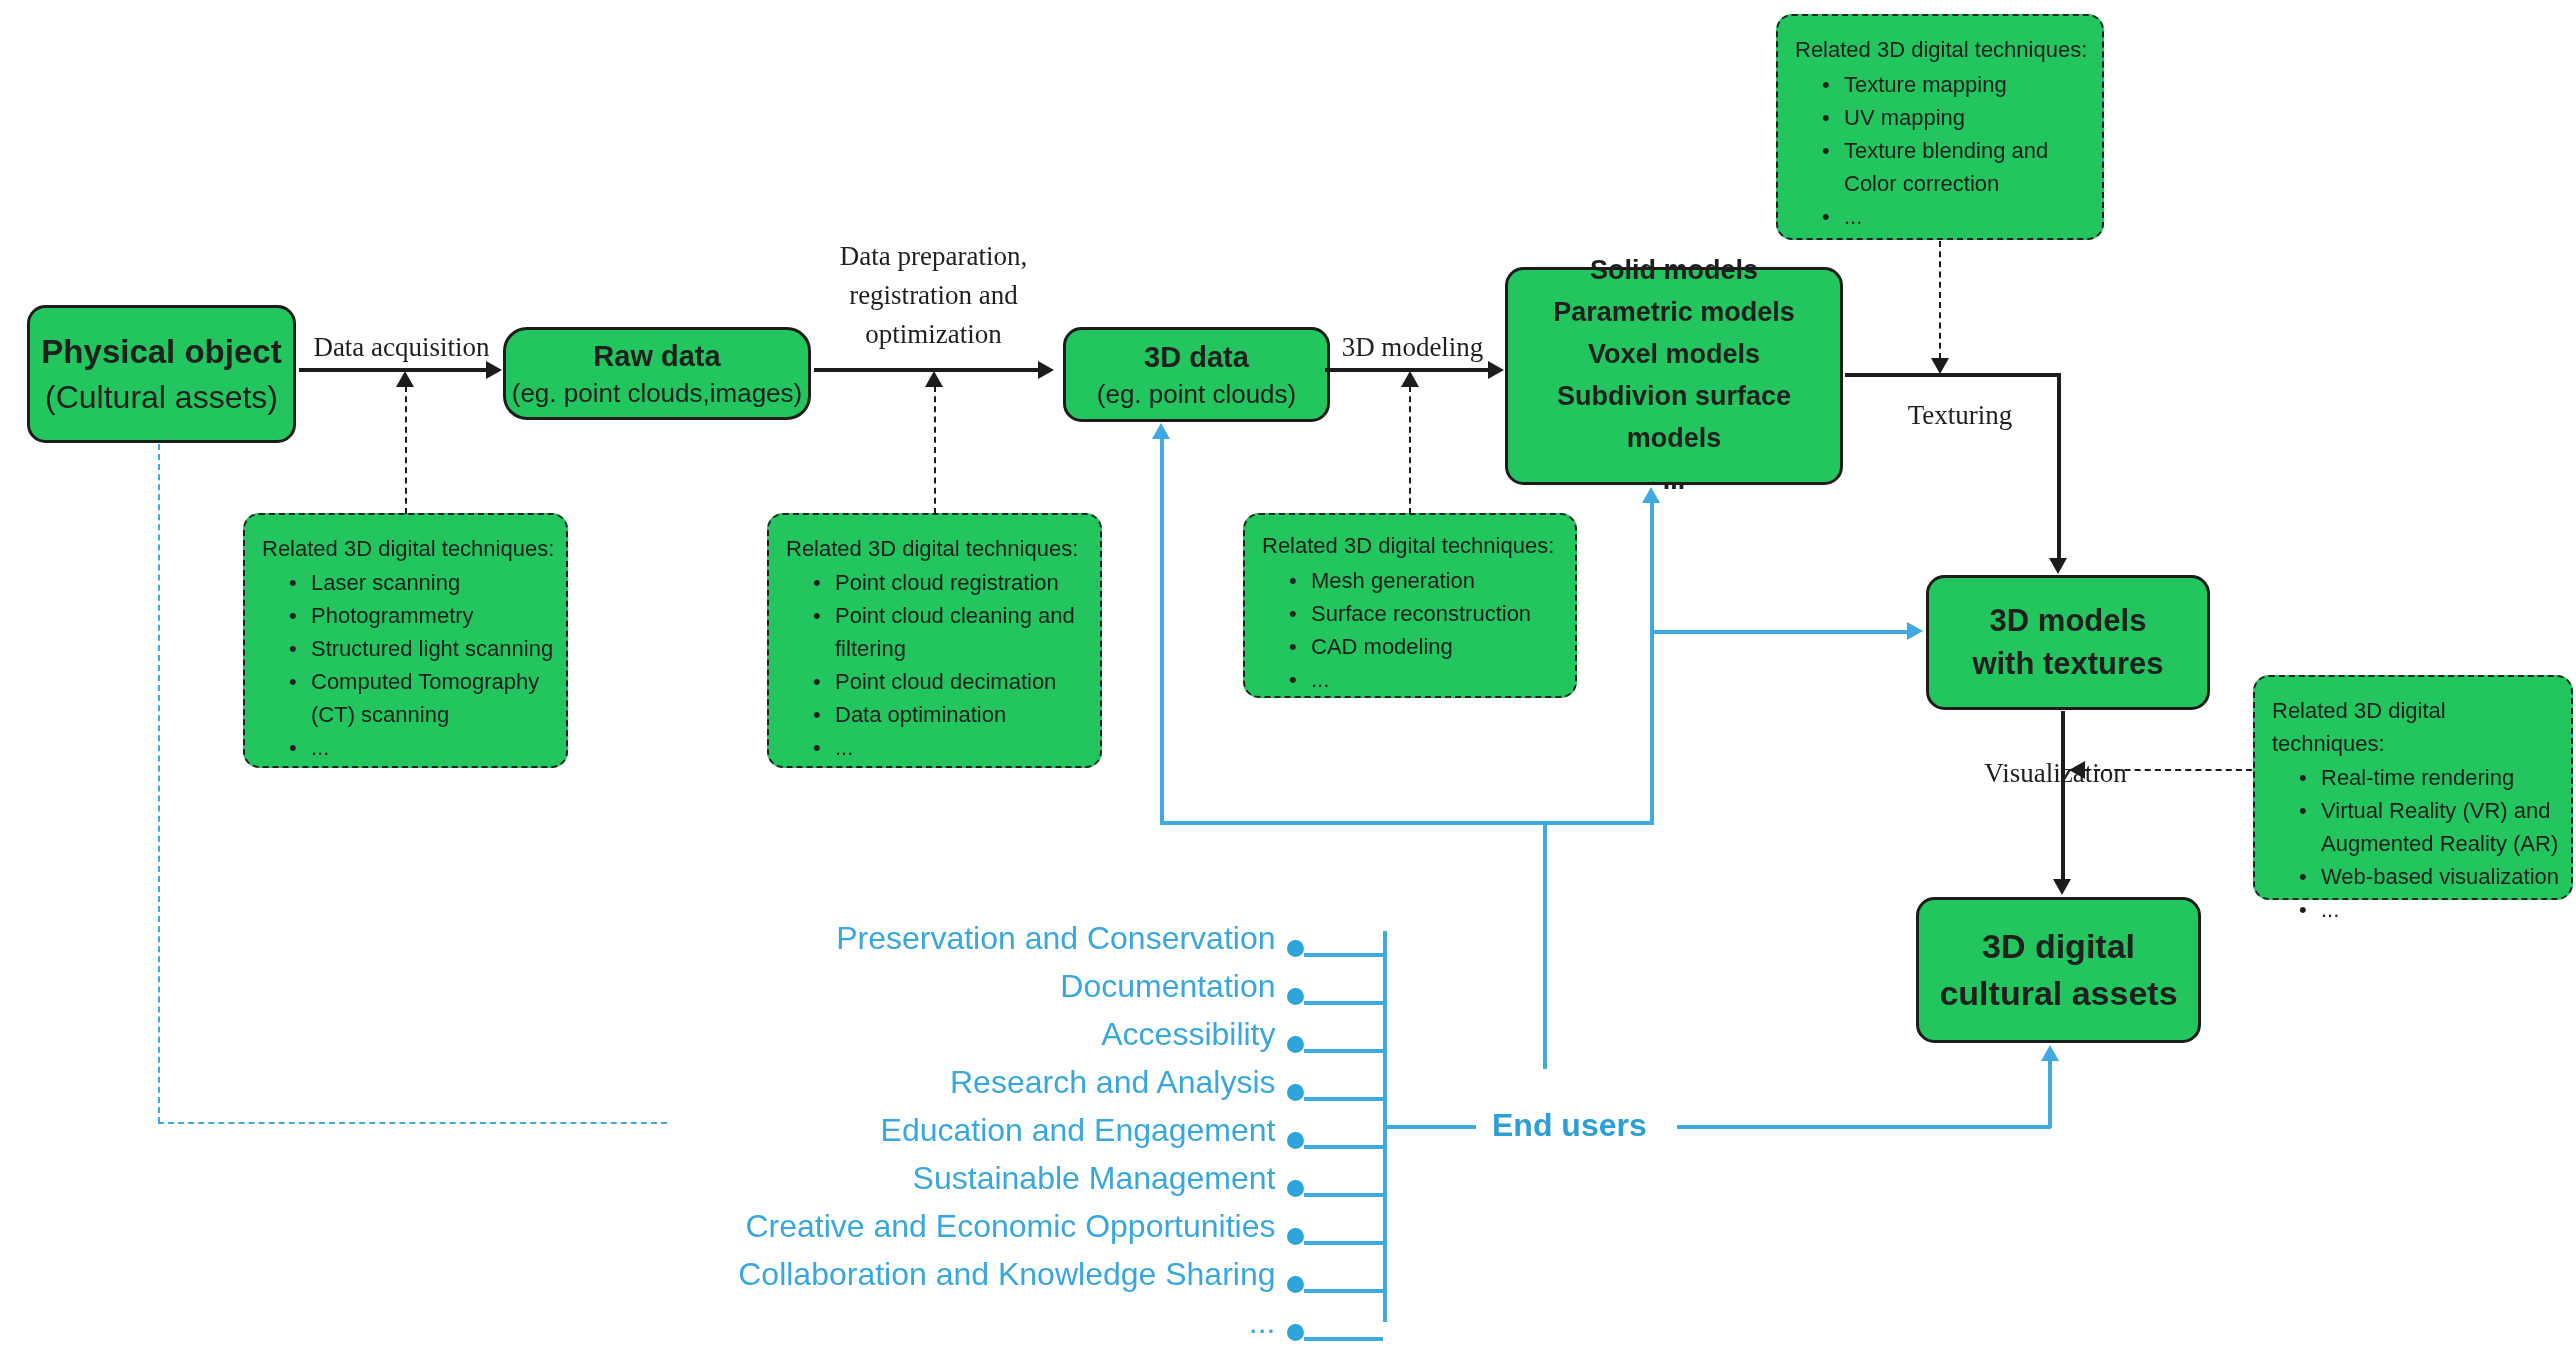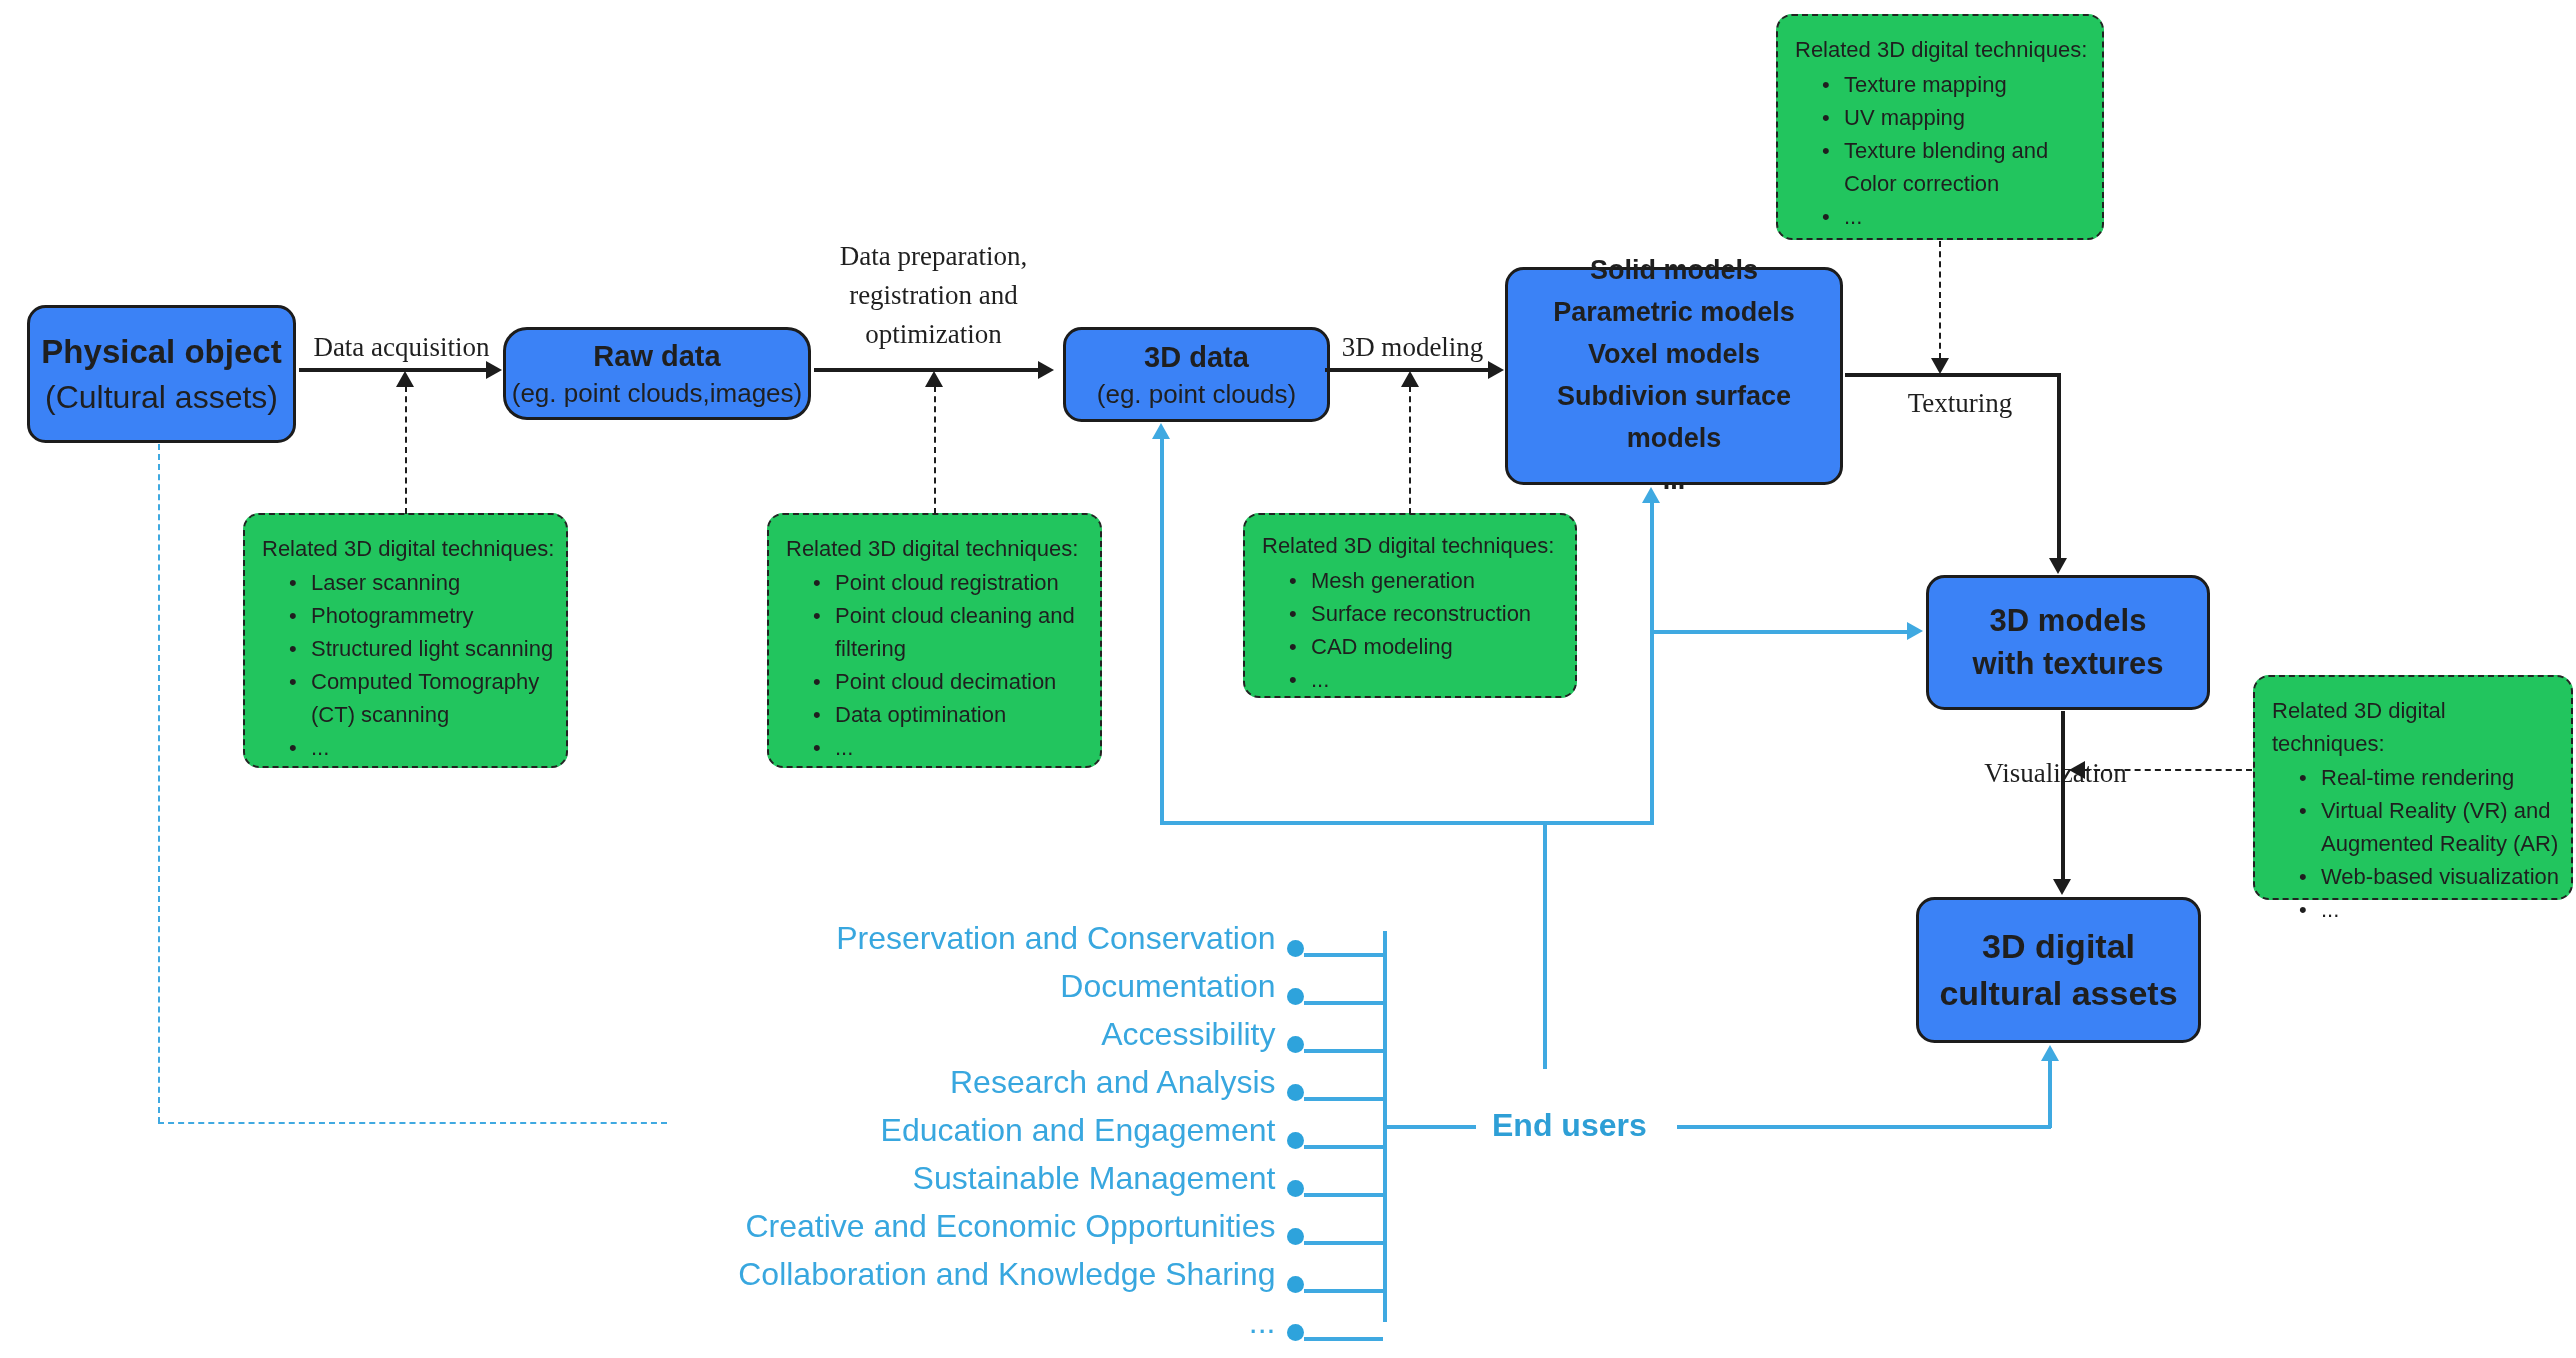--- a/index.html
+++ b/index.html
@@ -9,7 +9,7 @@
   }
   
   .box{
-    position:absolute;background:#3b82f6;border:3.6px solid #1c1c1c;border-radius:18.6px;
+    position:absolute;background:#22c55e;border:3.6px solid #1c1c1c;border-radius:18.6px;
     display:flex;flex-direction:column;align-items:center;justify-content:center;
     text-align:center;box-sizing:border-box;line-height:1.38;
   }

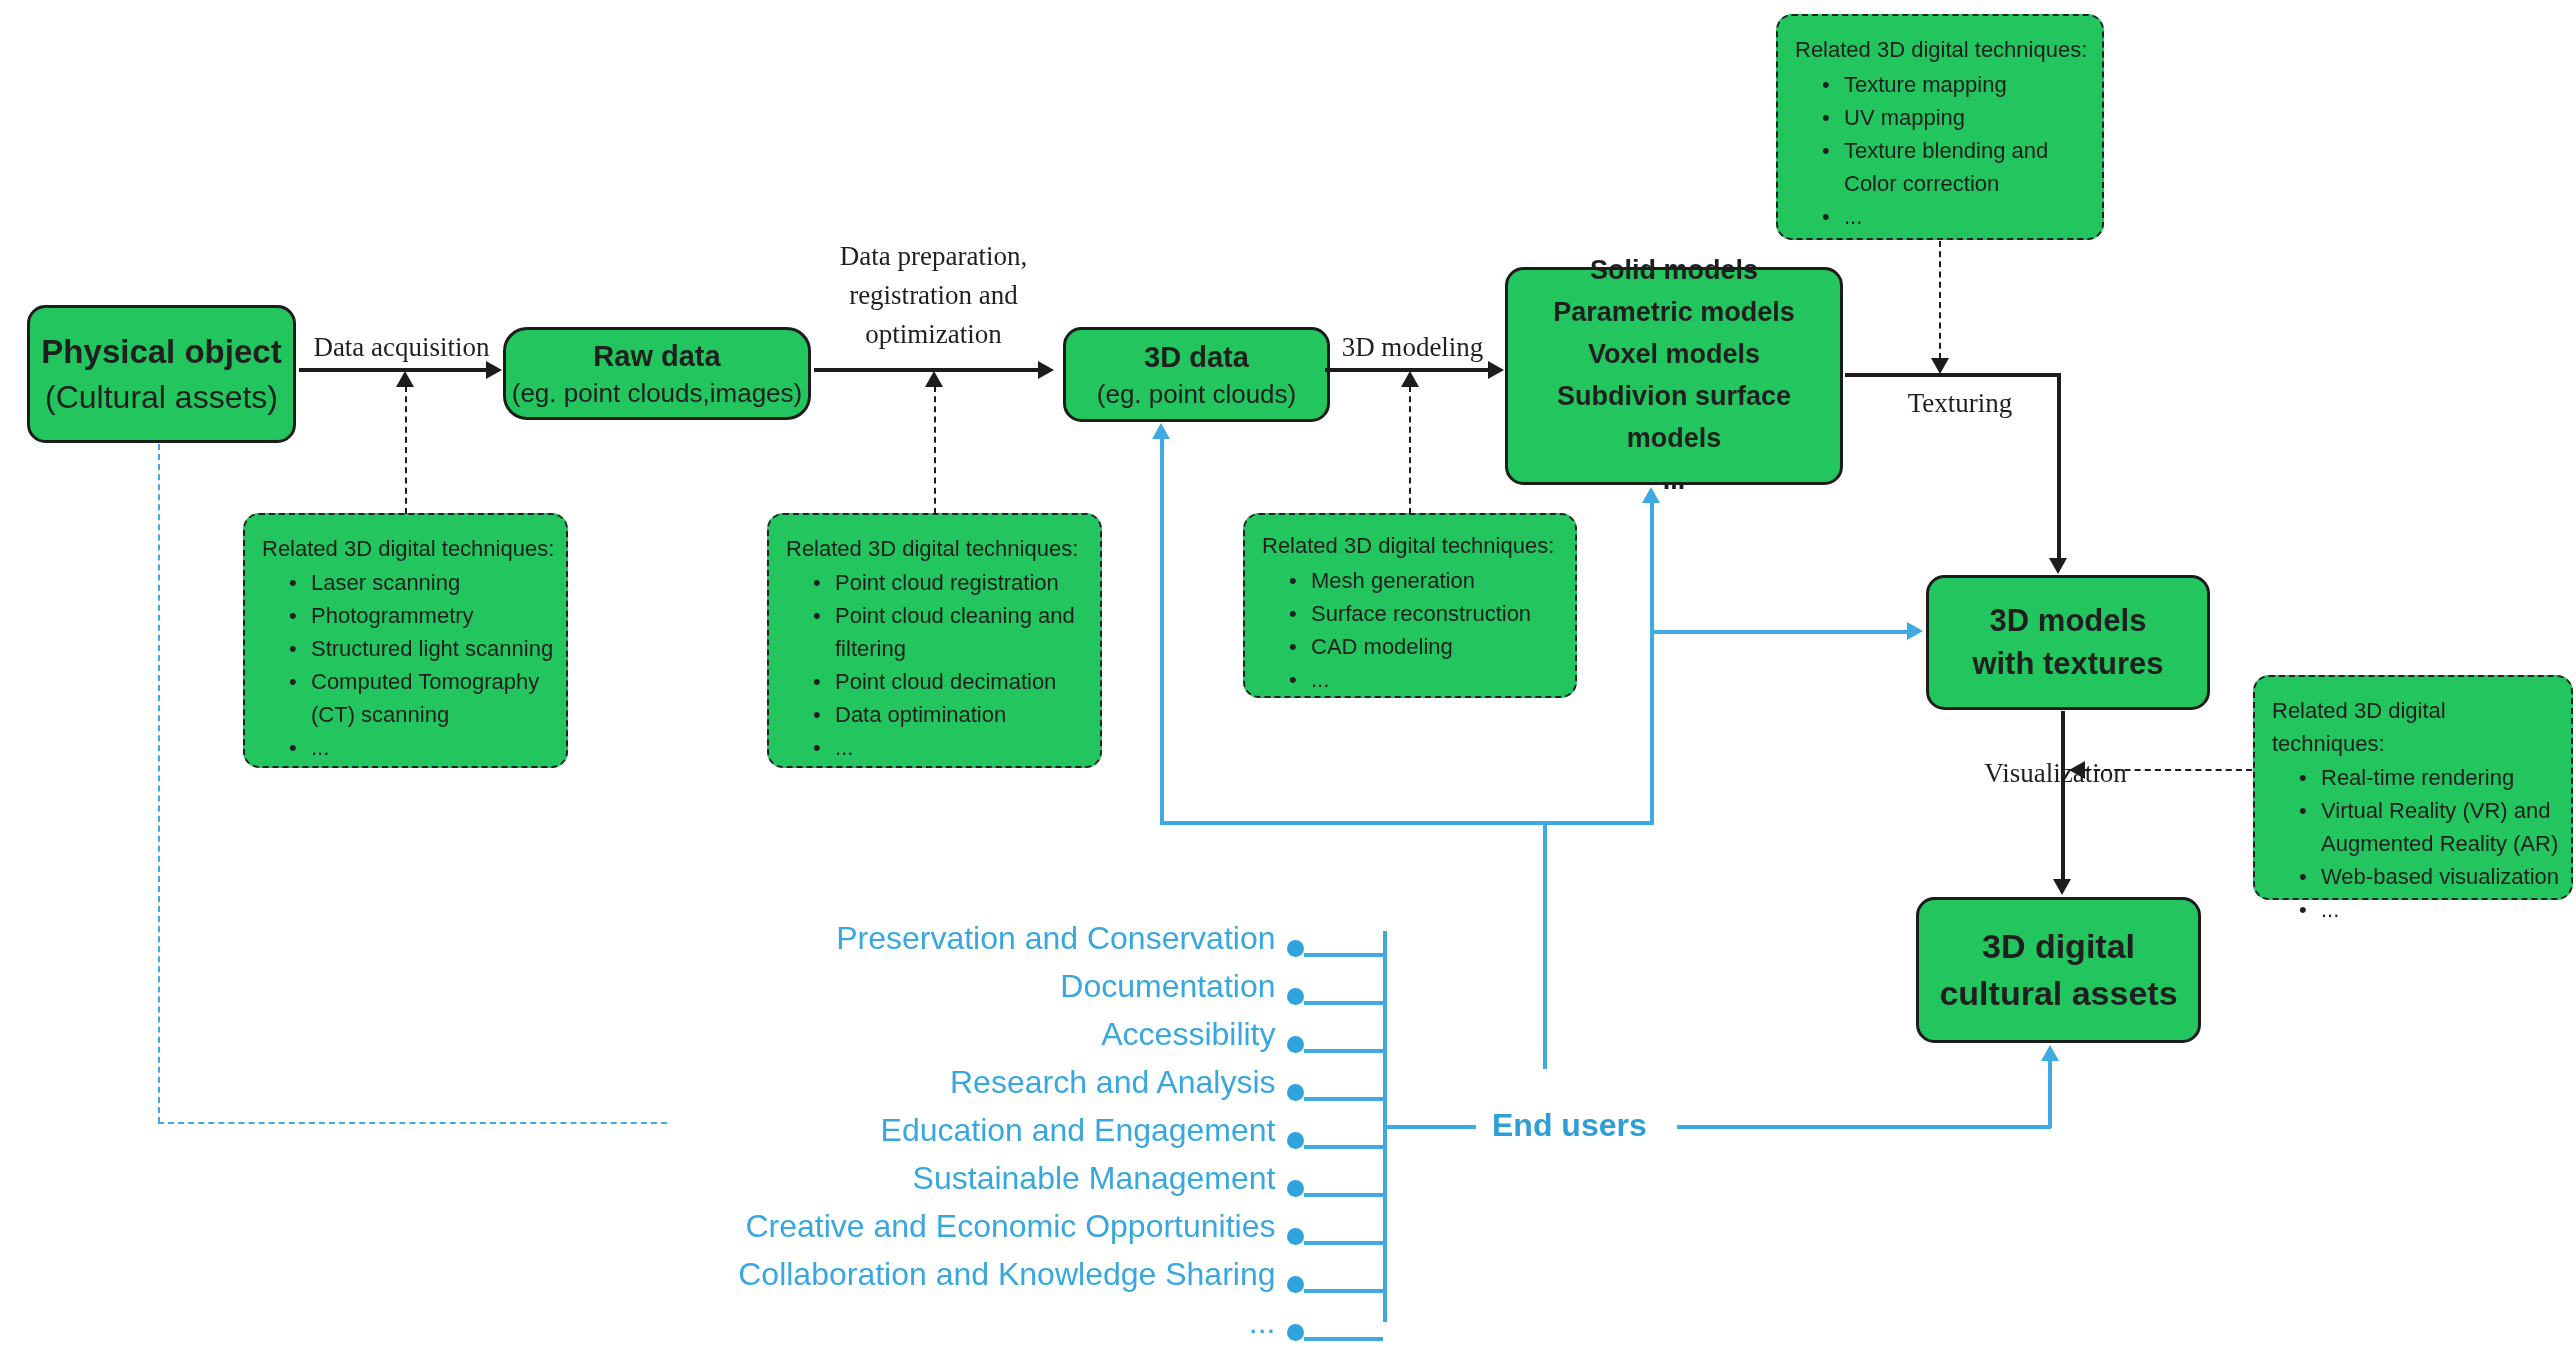--- a/index.html
+++ b/index.html
@@ -93,7 +93,7 @@
 registration and
 optimization</div>
   <div class="lbl" style="left:1332px;top:328px;width:161px;">3D modeling</div>
-  <div class="lbl" style="left:1874px;top:384px;width:172px;">Texturing</div>
+  <div class="lbl" style="left:1874px;top:396px;width:172px;">Texturing</div>
   <div class="lbl" style="left:1966px;top:754px;width:179px;">Visualization</div>
 
   <div class="tbox" style="left:243px;top:513px;width:325px;height:255px;">

